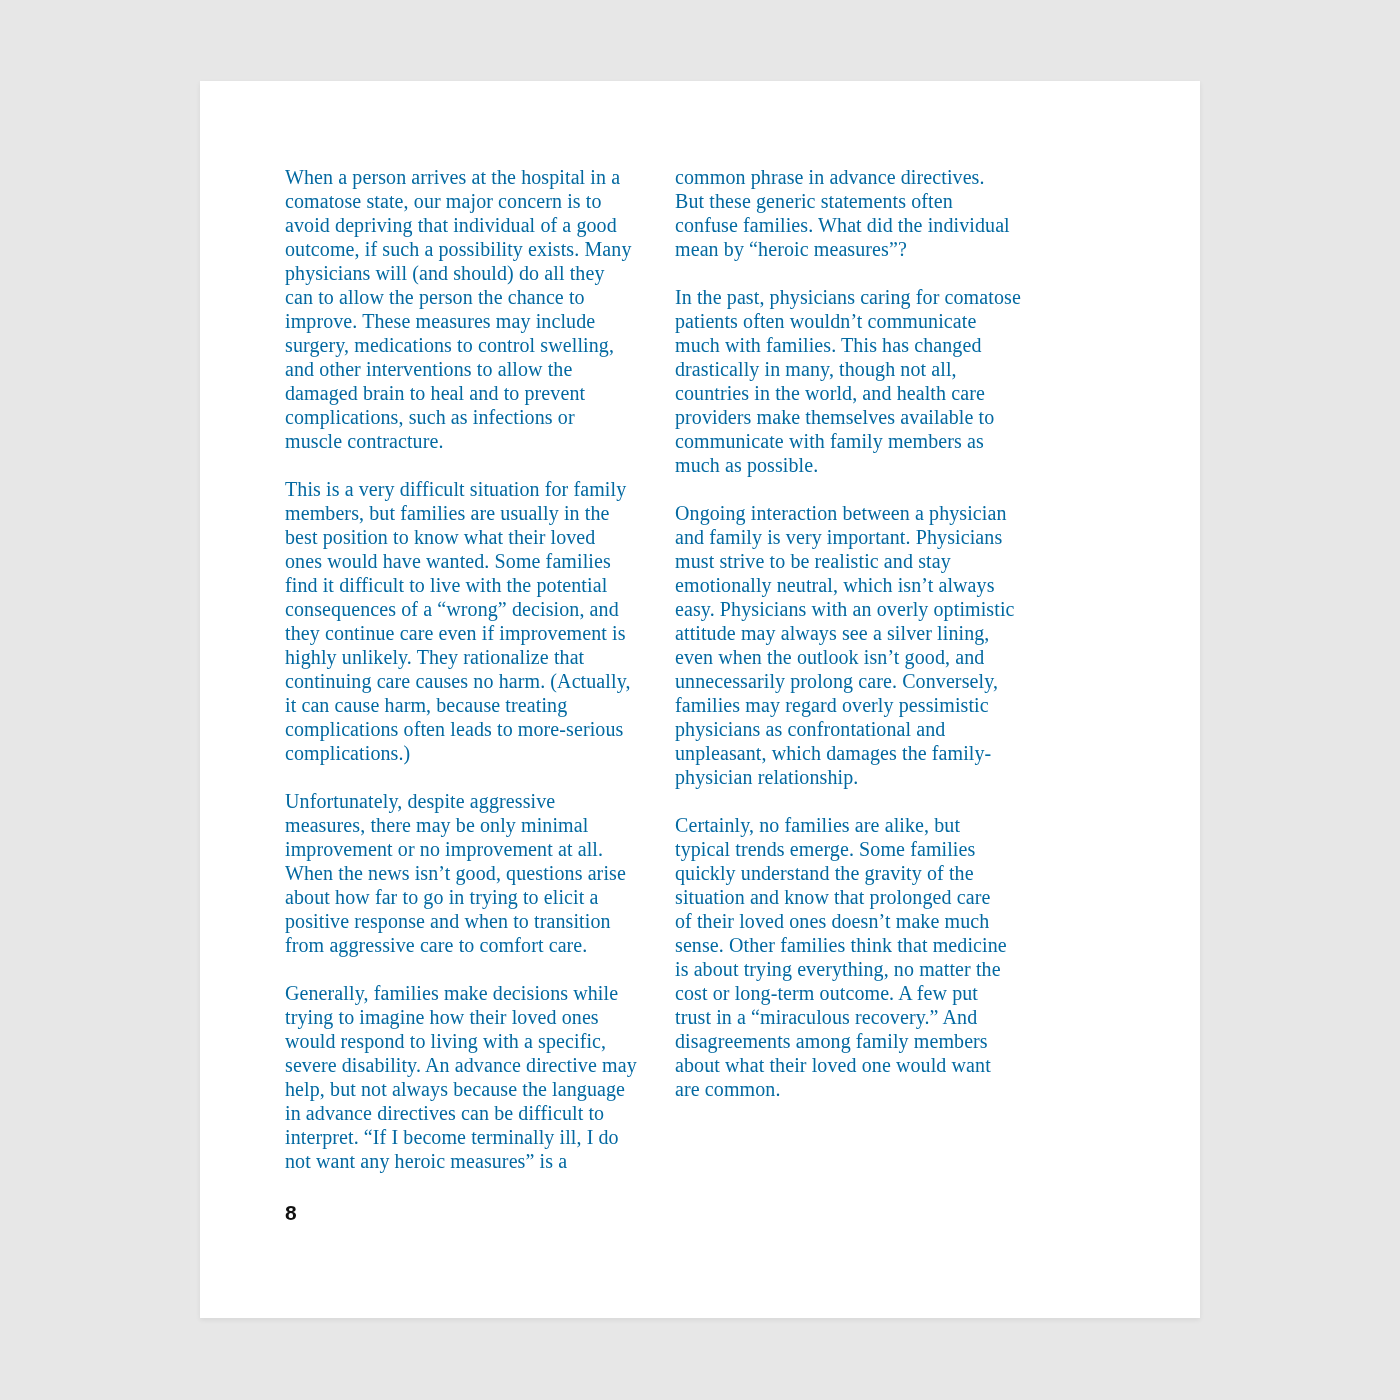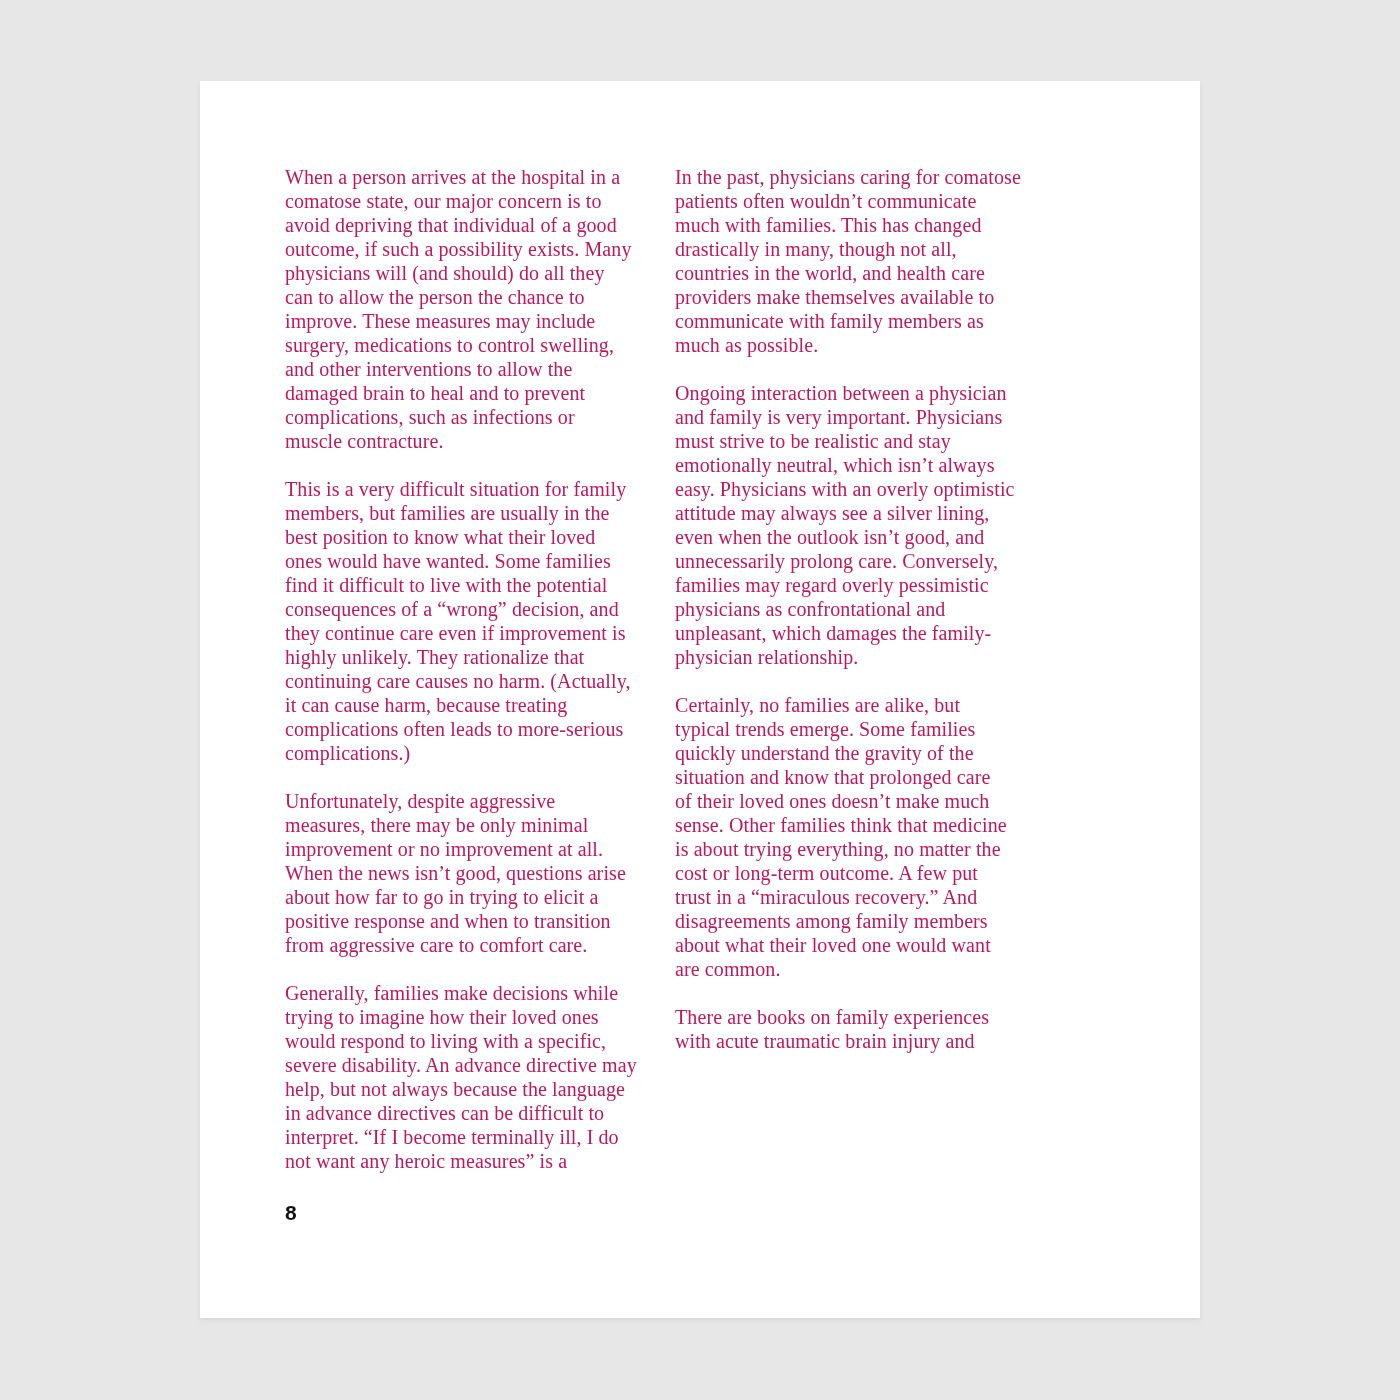--- a/index.html
+++ b/index.html
@@ -37,7 +37,7 @@
     width: 360px;
     font-size: 20px;
     line-height: 24px;
-    color: #be185d;
+    color: #0369a1;
     letter-spacing: 0.1px;
   }
   .col p {

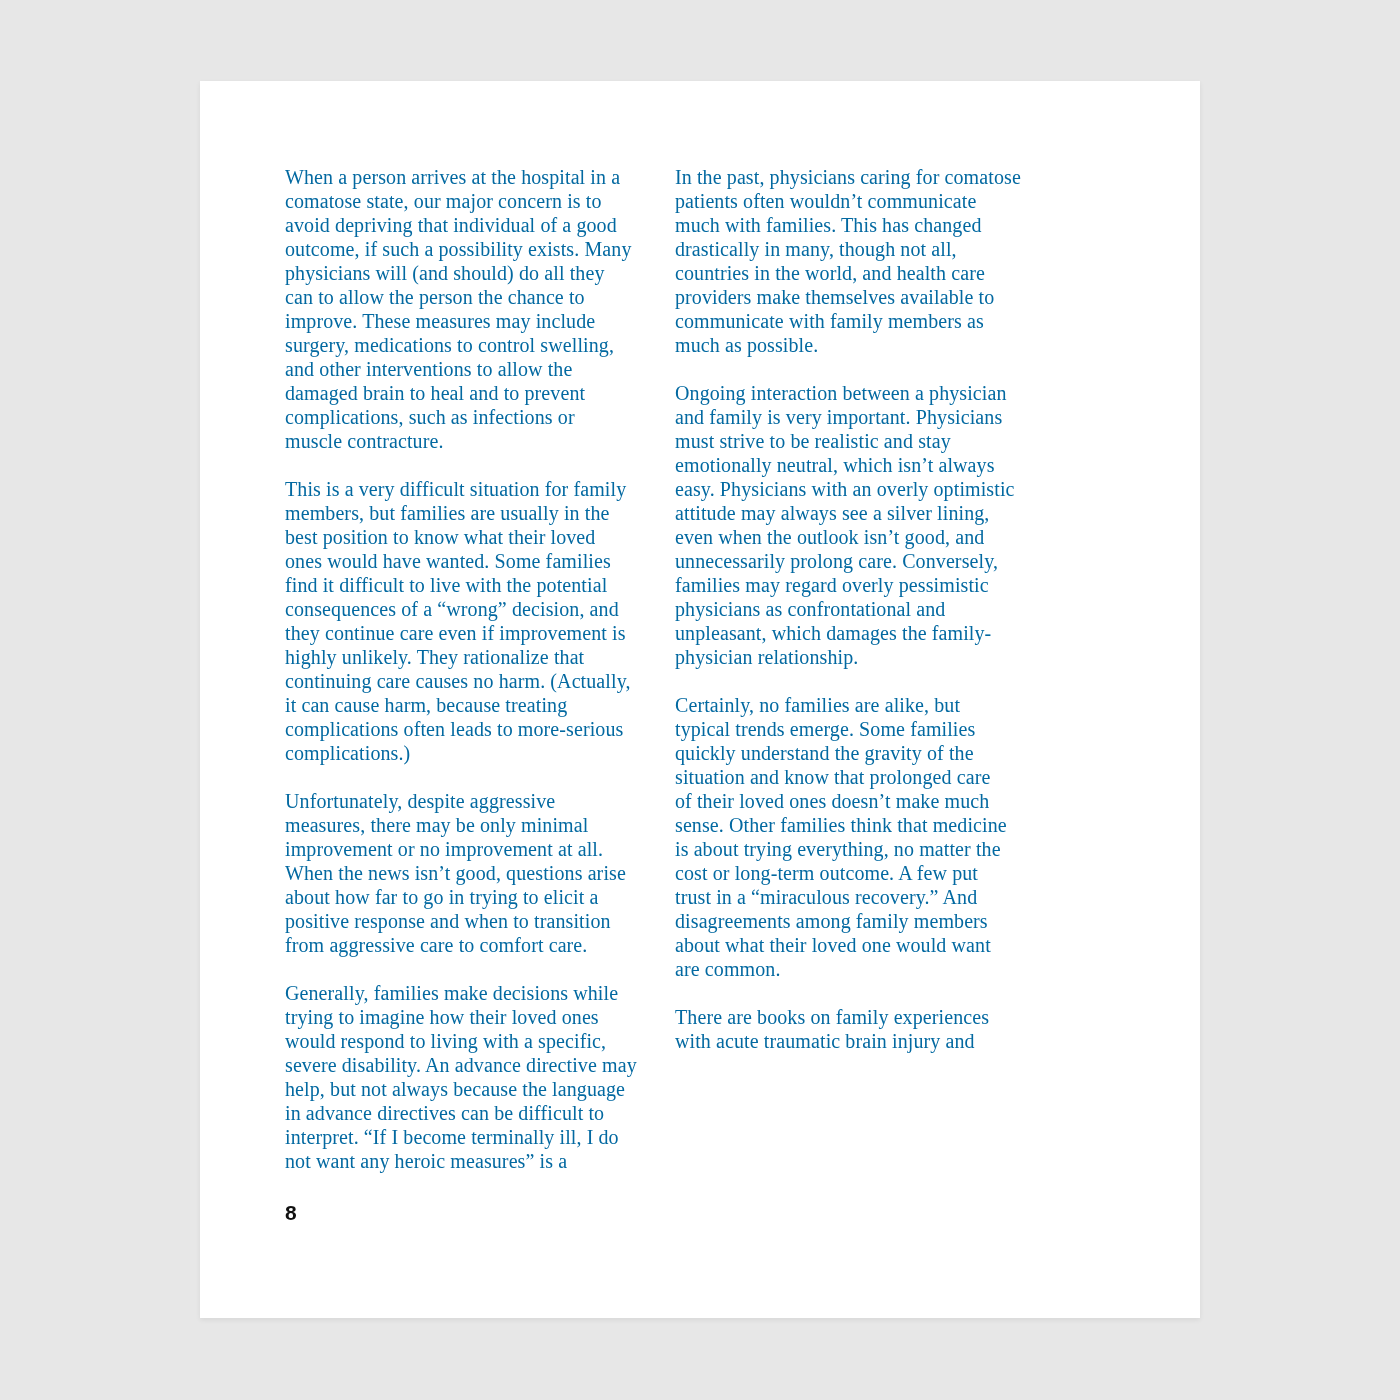--- a/index.html
+++ b/index.html
@@ -102,6 +102,10 @@
 not want any heroic measures” is a</p>
       </div>
       <div class="col">
+        <p>common phrase in advance directives.
+But these generic statements often
+confuse families. What did the individual
+mean by “heroic measures”?</p>
         <p>In the past, physicians caring for comatose
 patients often wouldn’t communicate
 much with families. This has changed

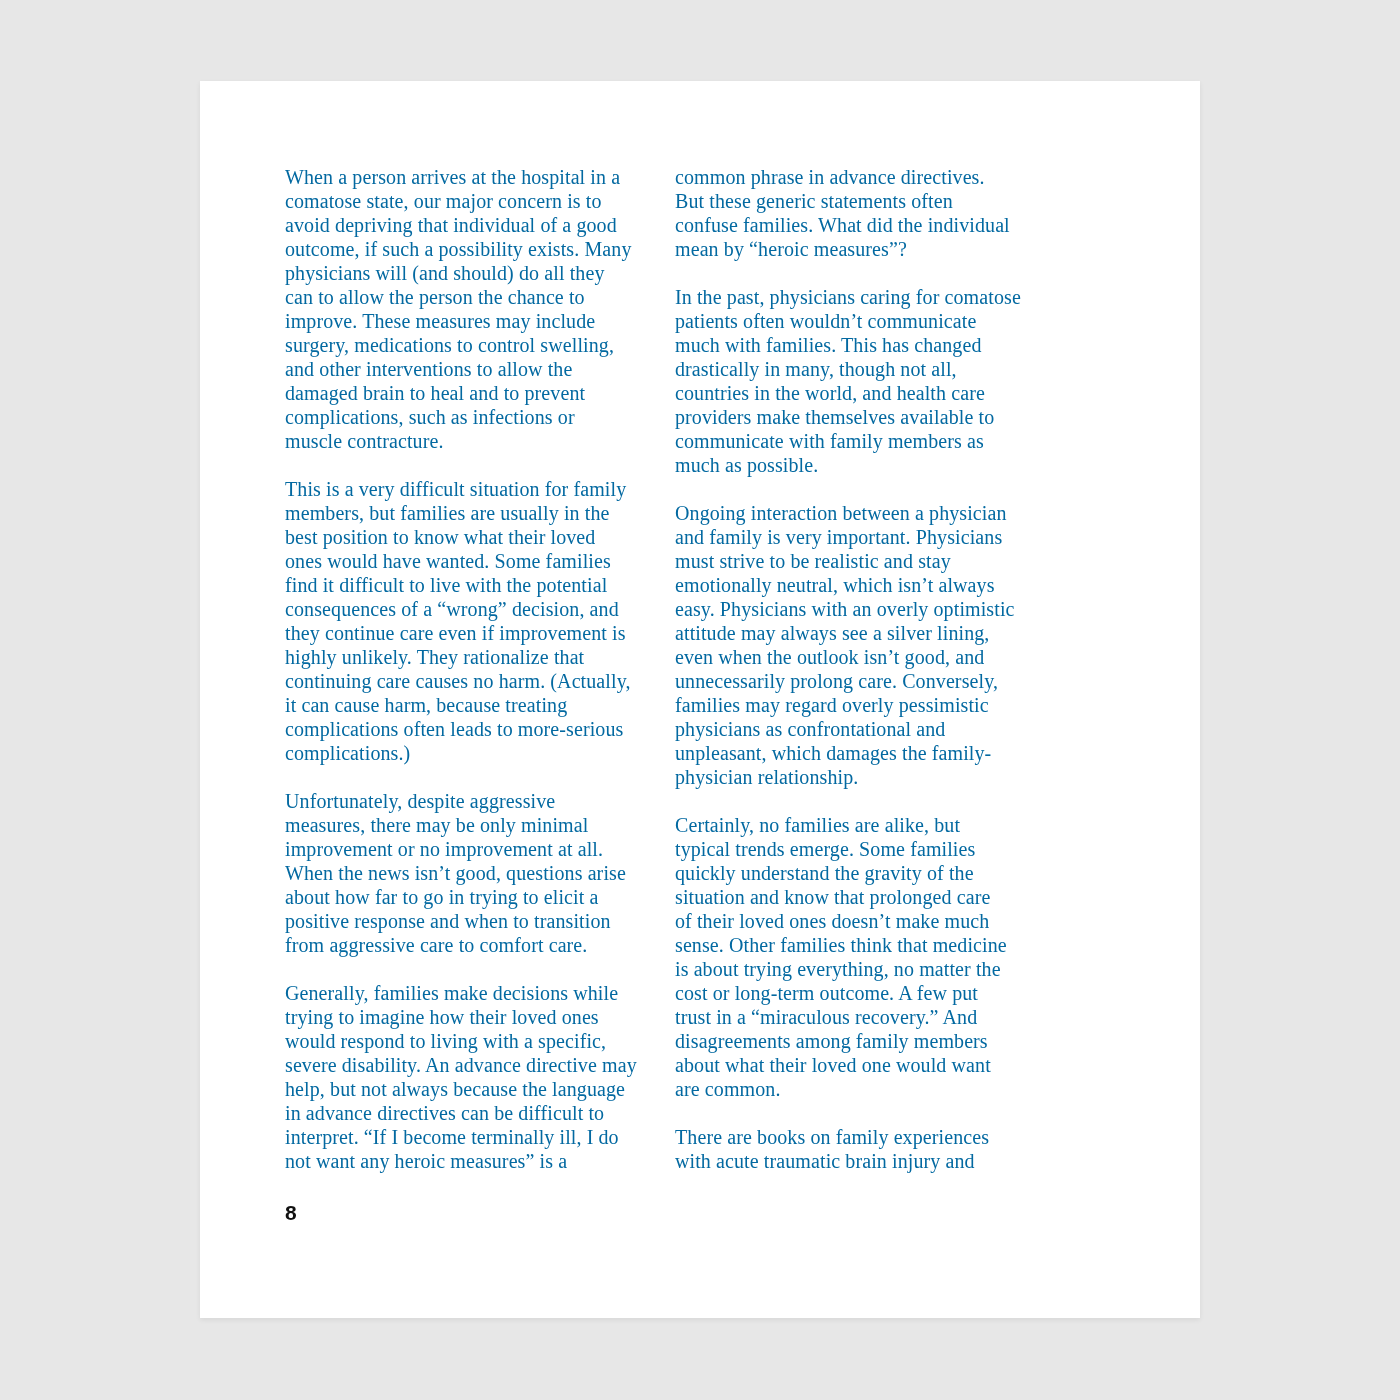--- a/index.html
+++ b/index.html
@@ -138,8 +138,6 @@
 disagreements among family members
 about what their loved one would want
 are common.</p>
-        <p>There are books on family experiences
-with acute traumatic brain injury and</p>
       </div>
     </div>
     <div class="page-number">8</div>

